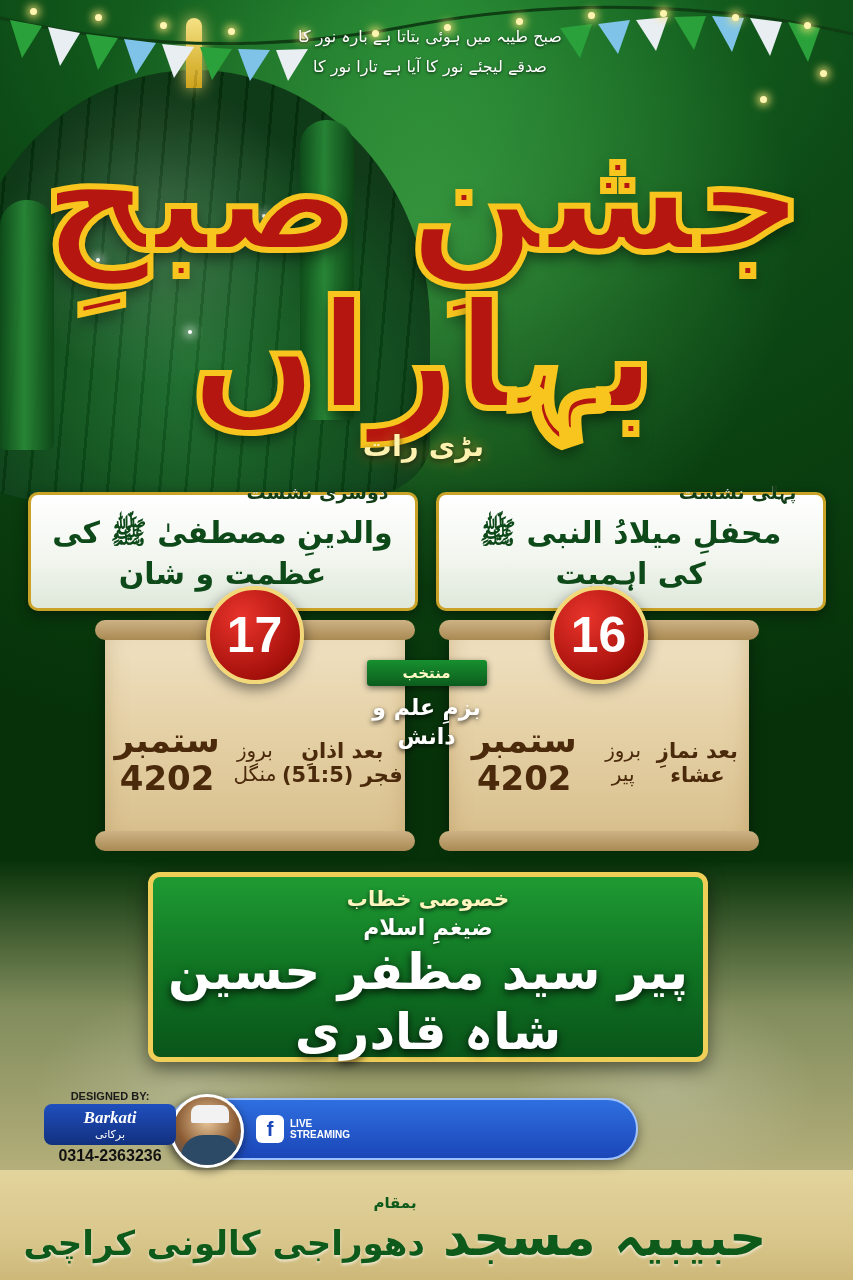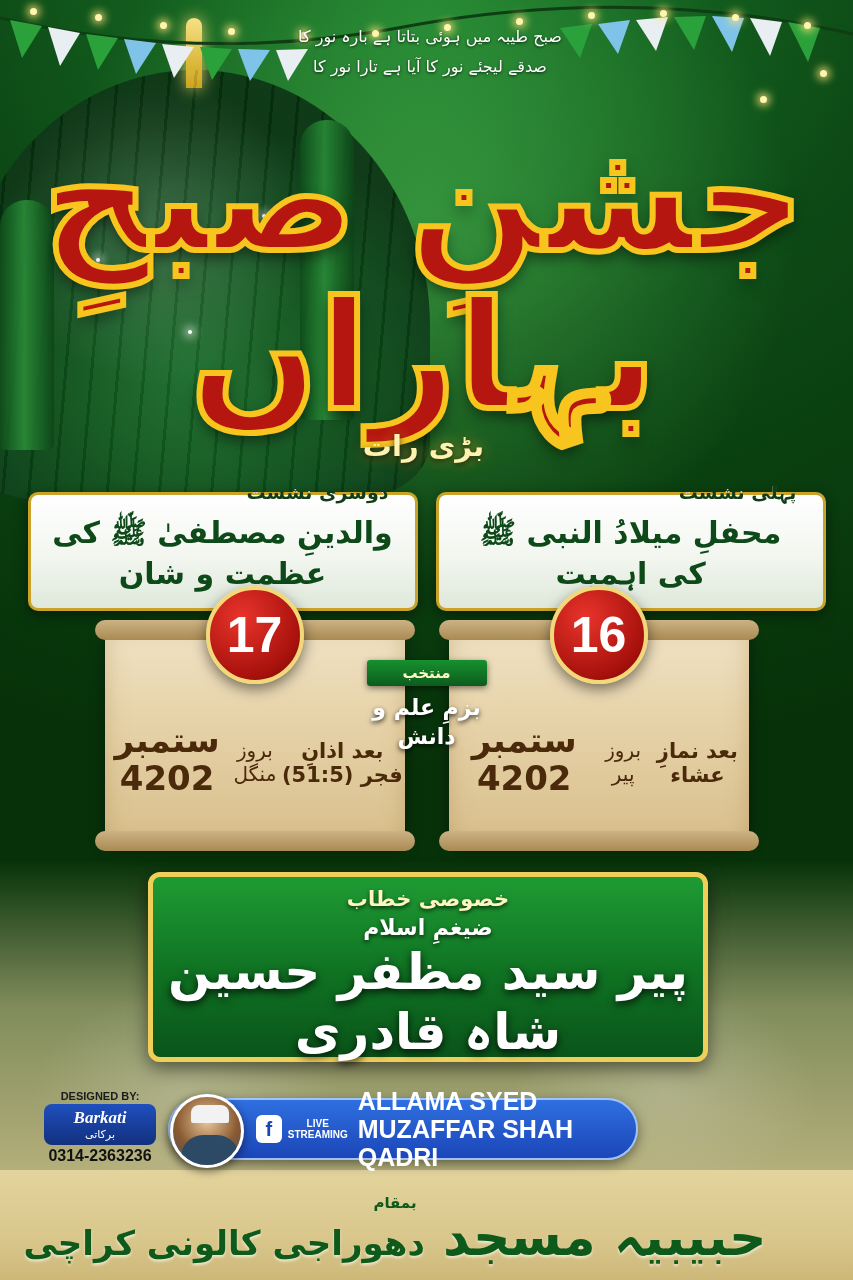--- a/index.html
+++ b/index.html
@@ -211,7 +211,7 @@
   .avatar .body{ position:absolute; left:8px; bottom:0; width:58px; height:30px; background:#2c4a66; border-radius:22px 22px 0 0; }
 
   .designer{
-    position:absolute; left:44px; top:1090px; width:112px; text-align:center;
+    position:absolute; left:44px; top:1090px; width:132px; text-align:center;
   }
   .designer .dlabel{ font-size:11px; font-weight:bold; color:#1b1b1b; }
   .designer .dbox{

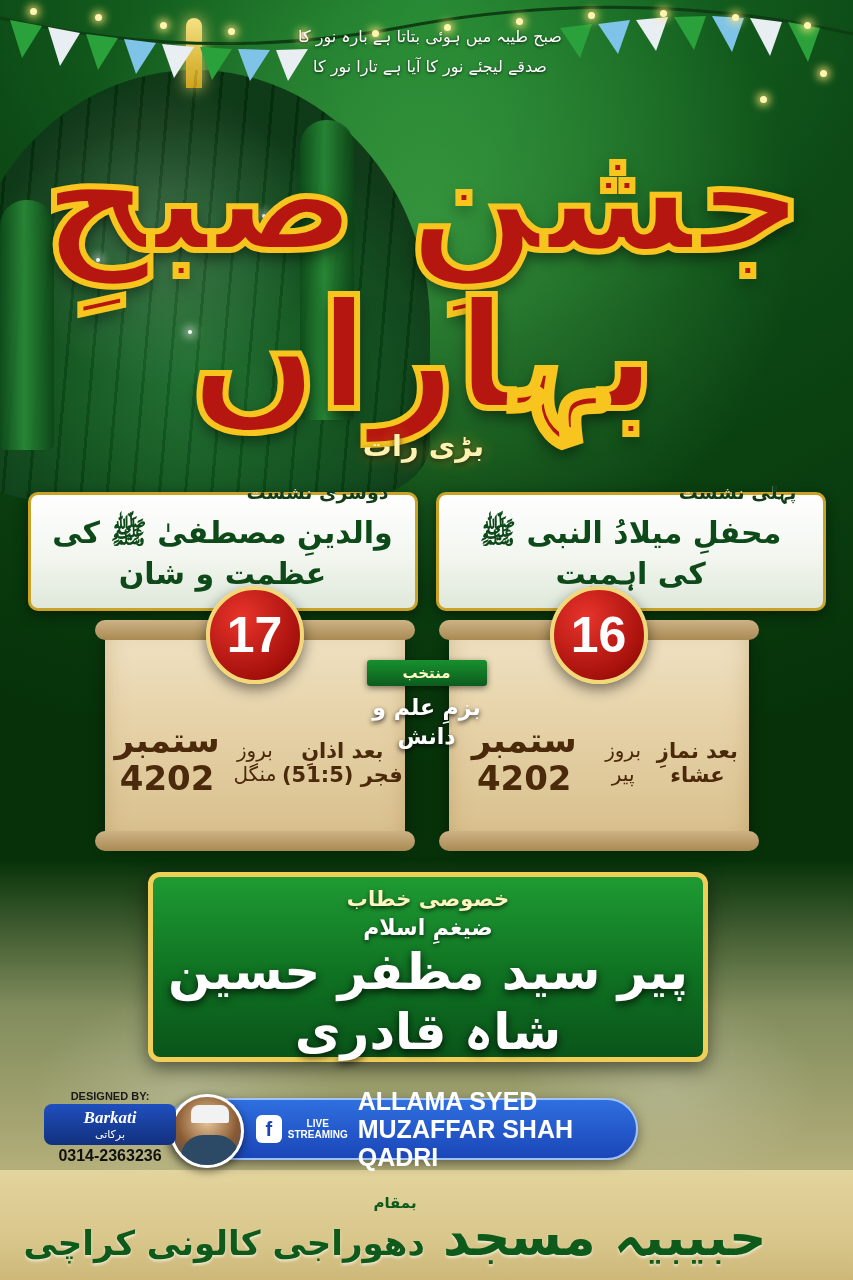--- a/index.html
+++ b/index.html
@@ -344,10 +344,6 @@
       <div>LIVE</div>
       <div>STREAMING</div>
     </div>
-    <div class="live-name">
-      <div>ALLAMA SYED</div>
-      <div>MUZAFFAR SHAH QADRI</div>
-    </div>
   </div>
   <div class="avatar">
     <div class="cap"></div>

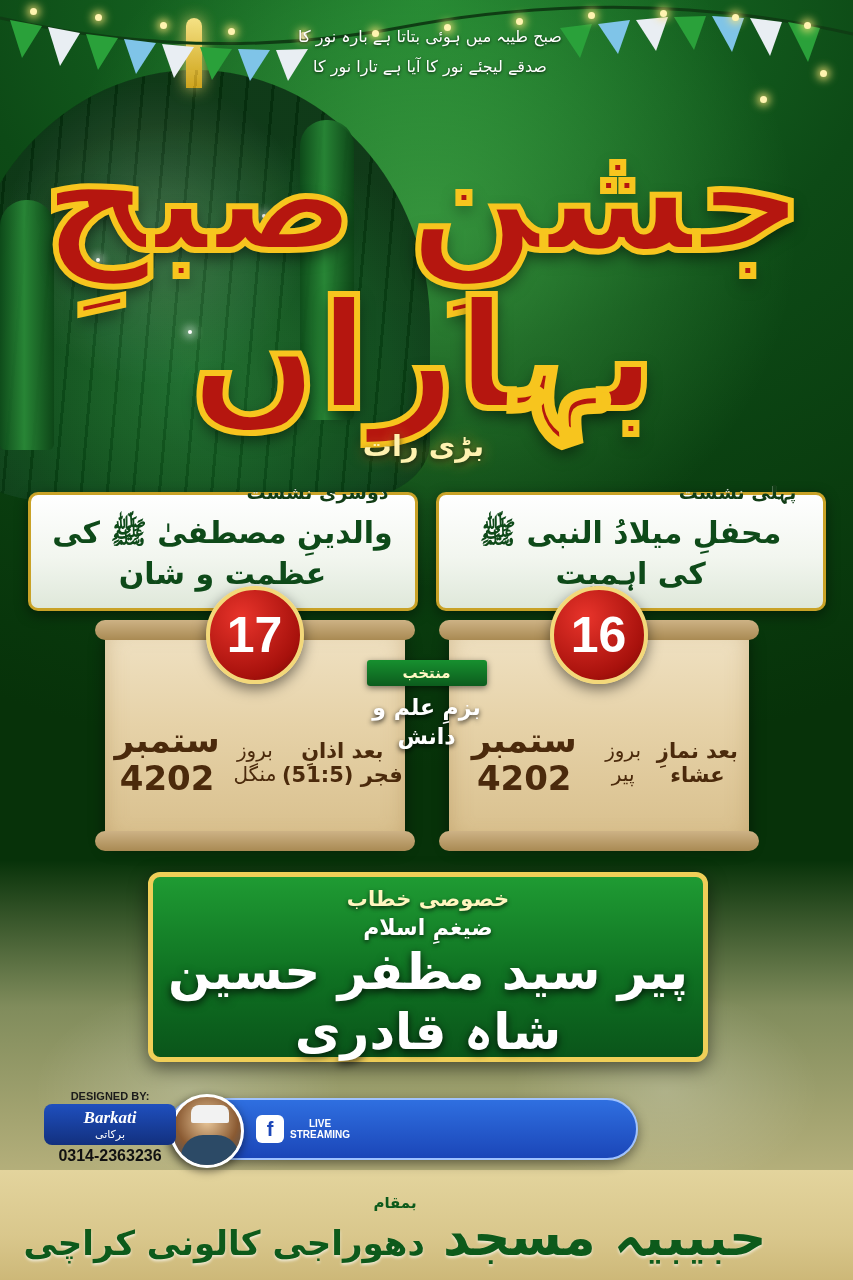--- a/index.html
+++ b/index.html
@@ -199,7 +199,7 @@
     color:#1b46b8; font-weight:bold; font-size:20px;
     display:flex; align-items:center; justify-content:center; margin-right:6px;
   }
-  .live-label{ color:#ffffff; font-size:10px; font-weight:bold; line-height:1.1; margin-right:10px;text-align:center; }
+  .live-label{ color:#ffffff; font-size:10px; font-weight:bold; line-height:1.1; margin-right:10px; }
   .live-name{ color:#ffffff; font-size:25px; font-weight:bold; line-height:1.12; text-align:left; }
   .avatar{
     position:absolute; left:170px; top:1094px; width:74px; height:74px; border-radius:50%;

